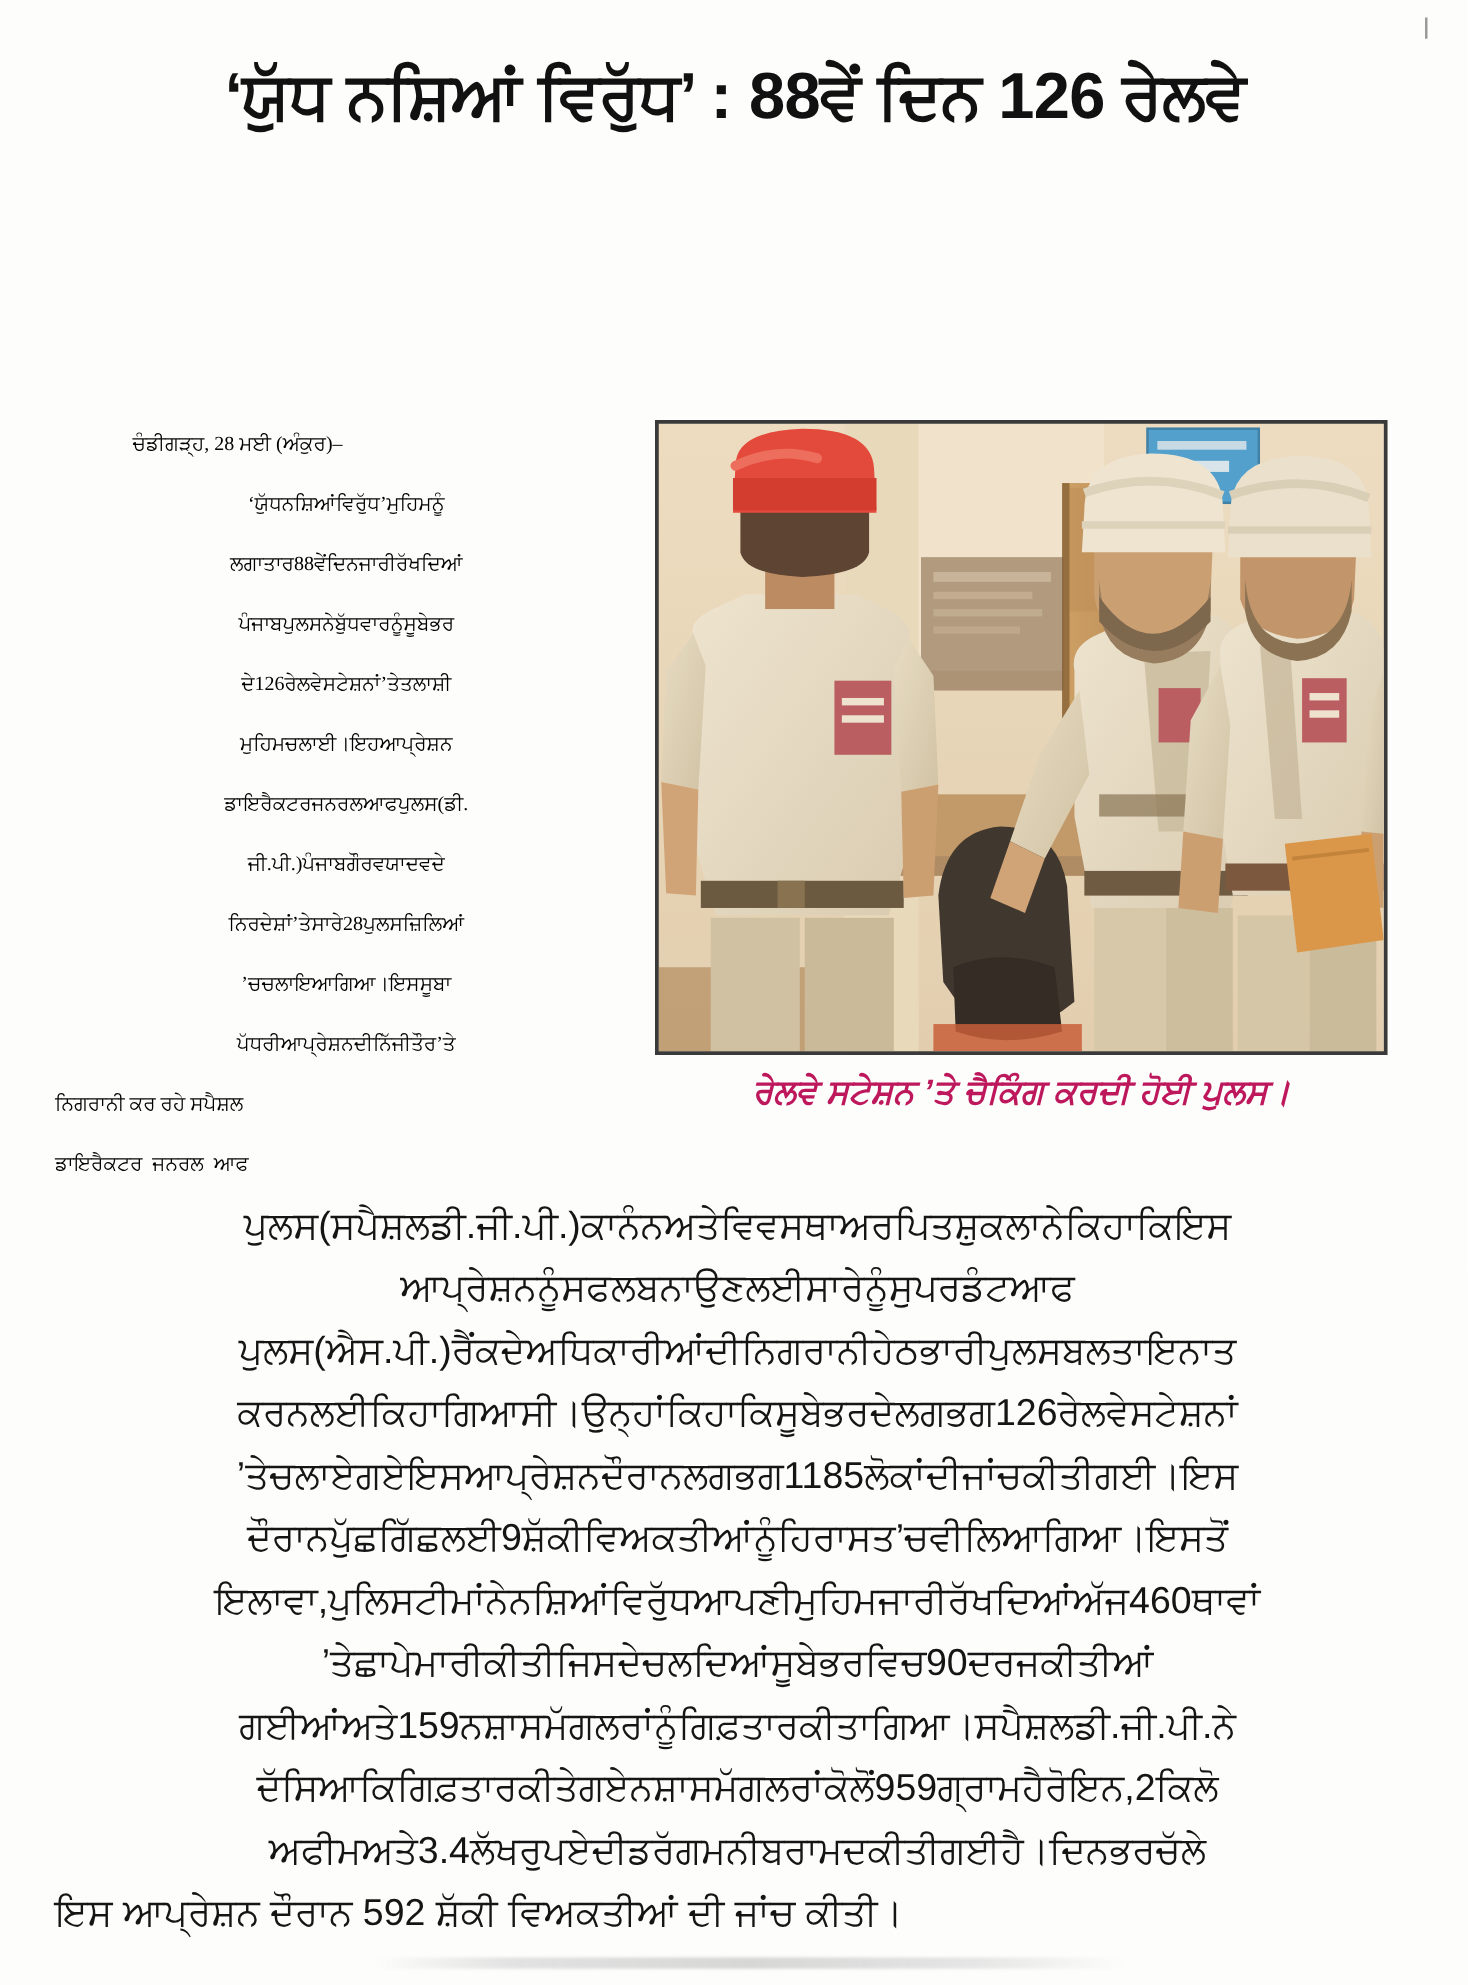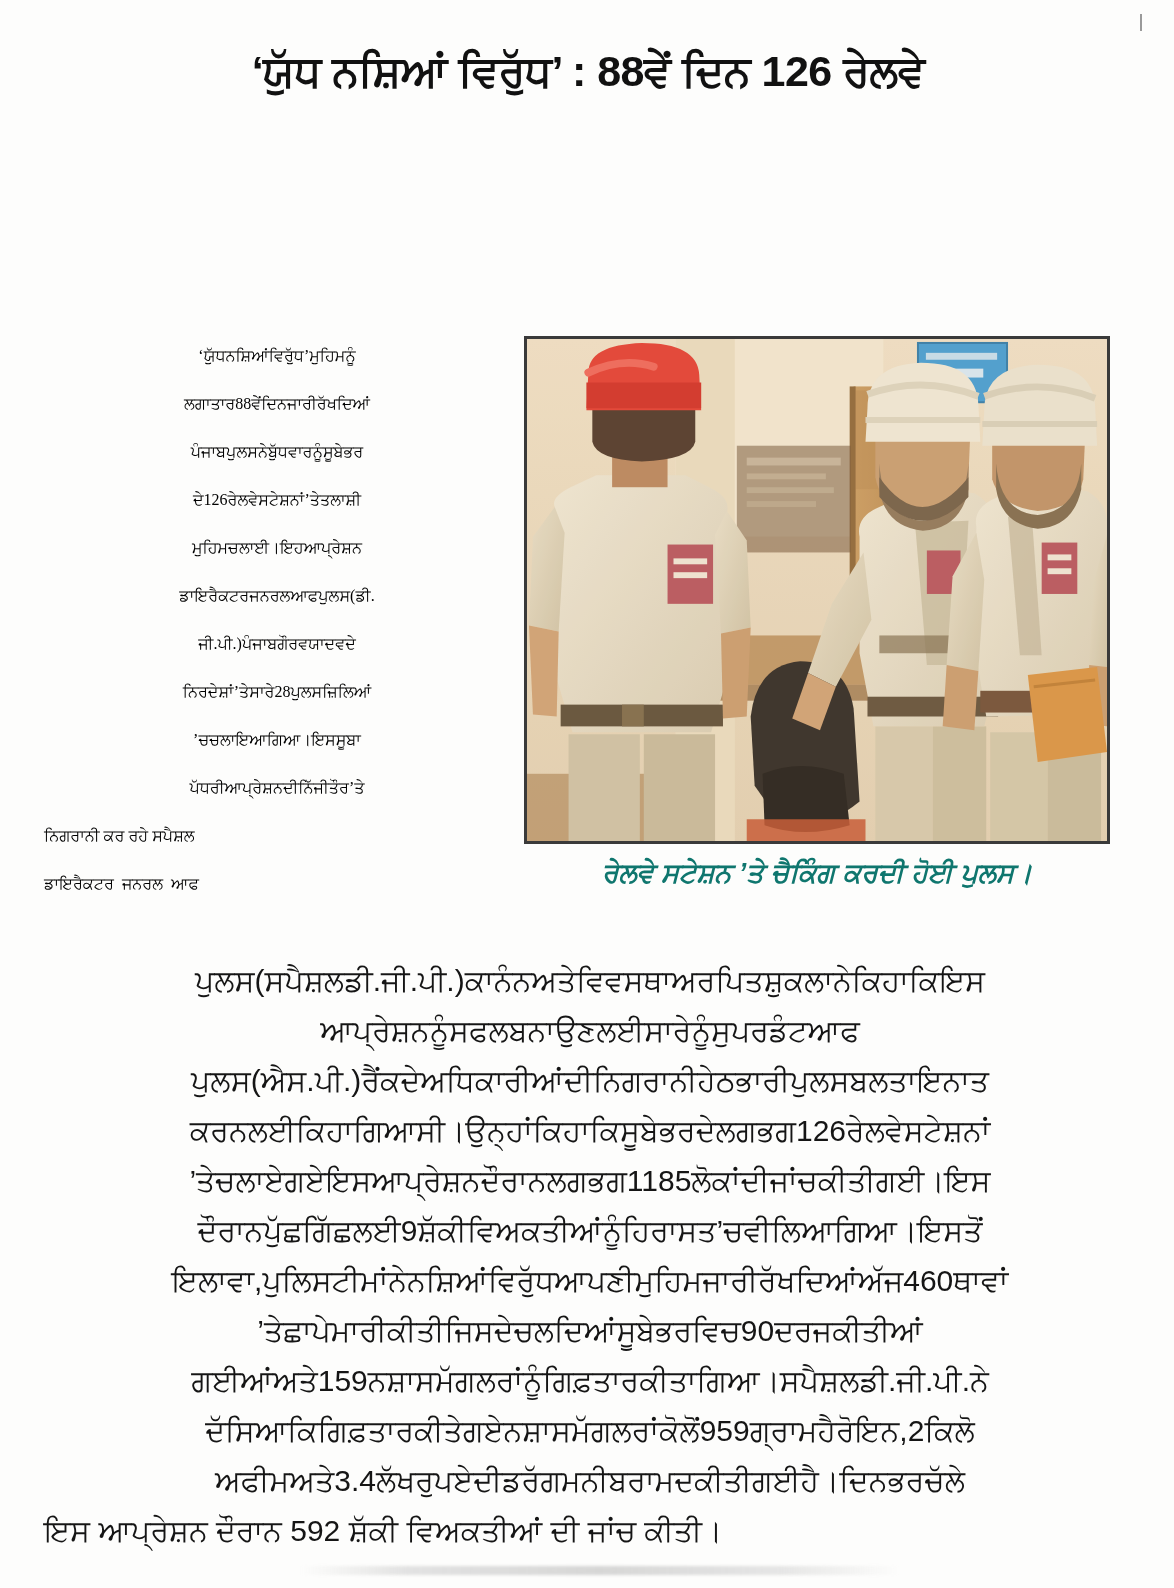--- a/index.html
+++ b/index.html
@@ -46,7 +46,7 @@
     letter-spacing: -0.5px;
     white-space: nowrap;
   }
-  .headline-line.l1 { font-size: 43px; }
+  .headline-line.l1 { font-size: 52px; }
   .headline-line.l2 { font-size: 61px; }
   .hl-red {
     color: #dd1b16;

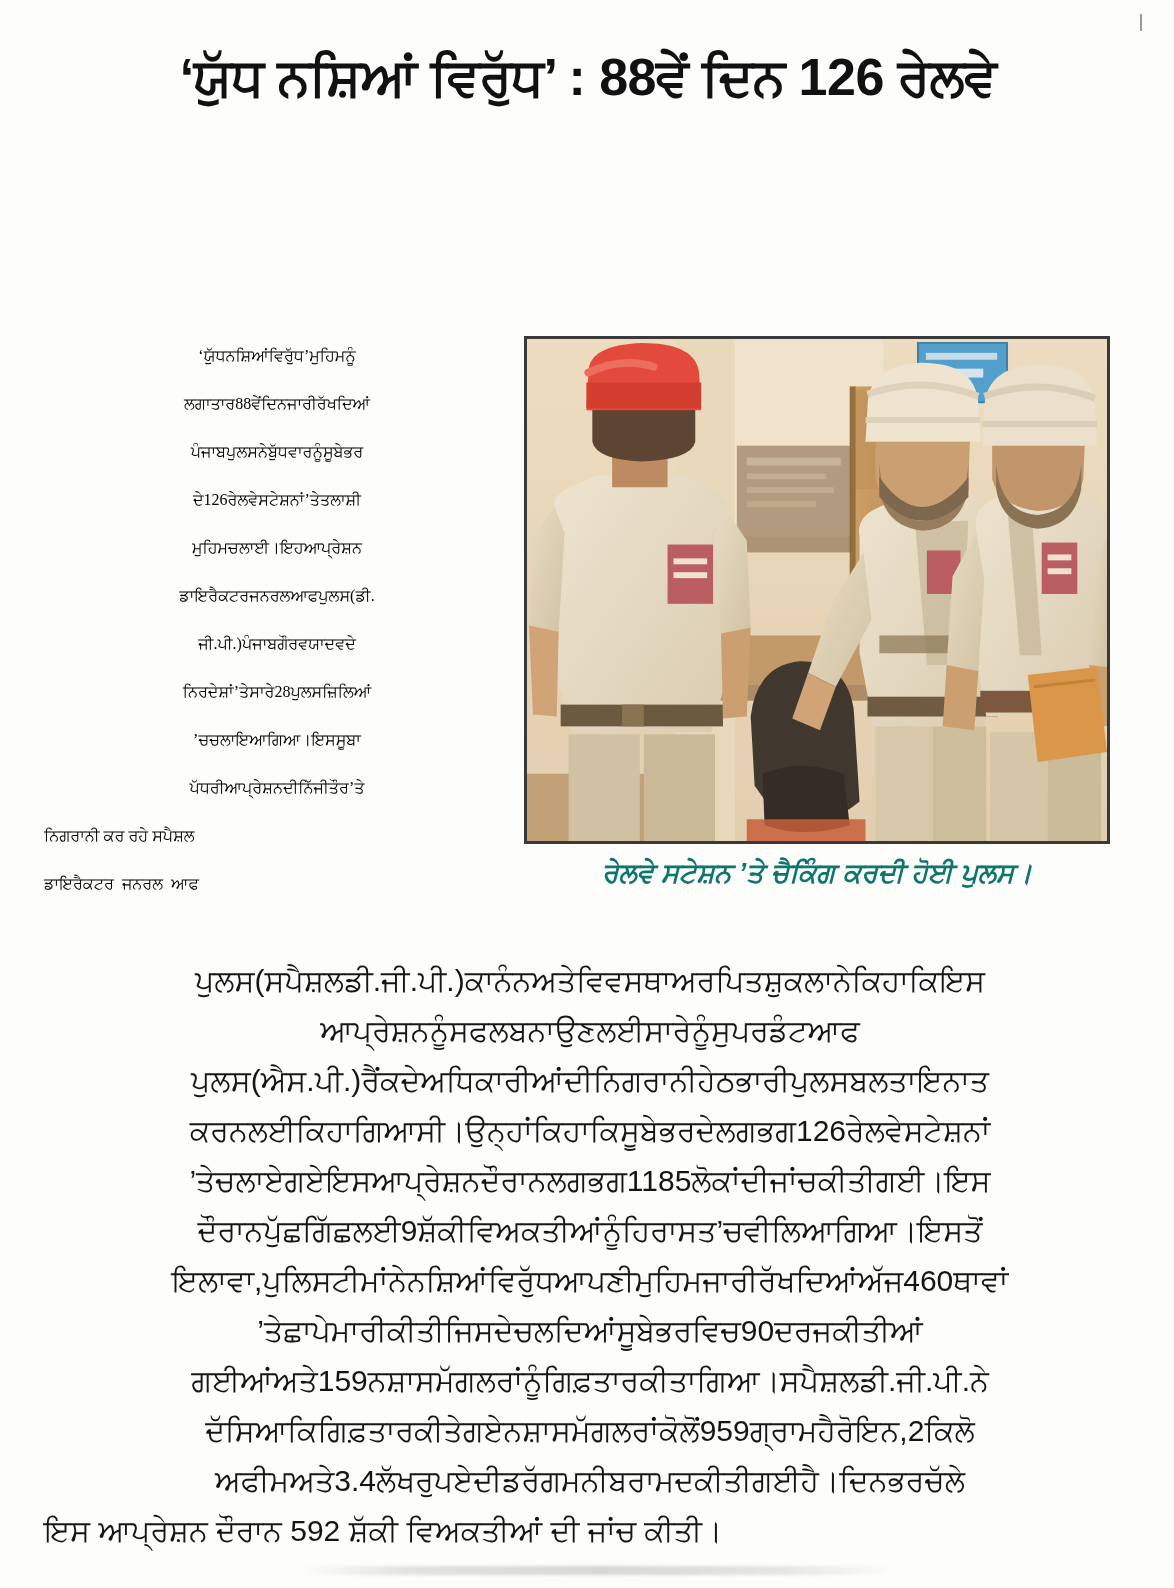--- a/index.html
+++ b/index.html
@@ -285,6 +285,7 @@
   <div class="col-left">
     <div class="bline-row nojust">
         <span class="indent"></span>
+        <span>ਚੰਡੀਗੜ੍ਹ, 28 ਮਈ (ਅੰਕੁਰ)–</span>
       </div>
     <div class="bline-row">
         <span>‘ਯੁੱਧ</span>

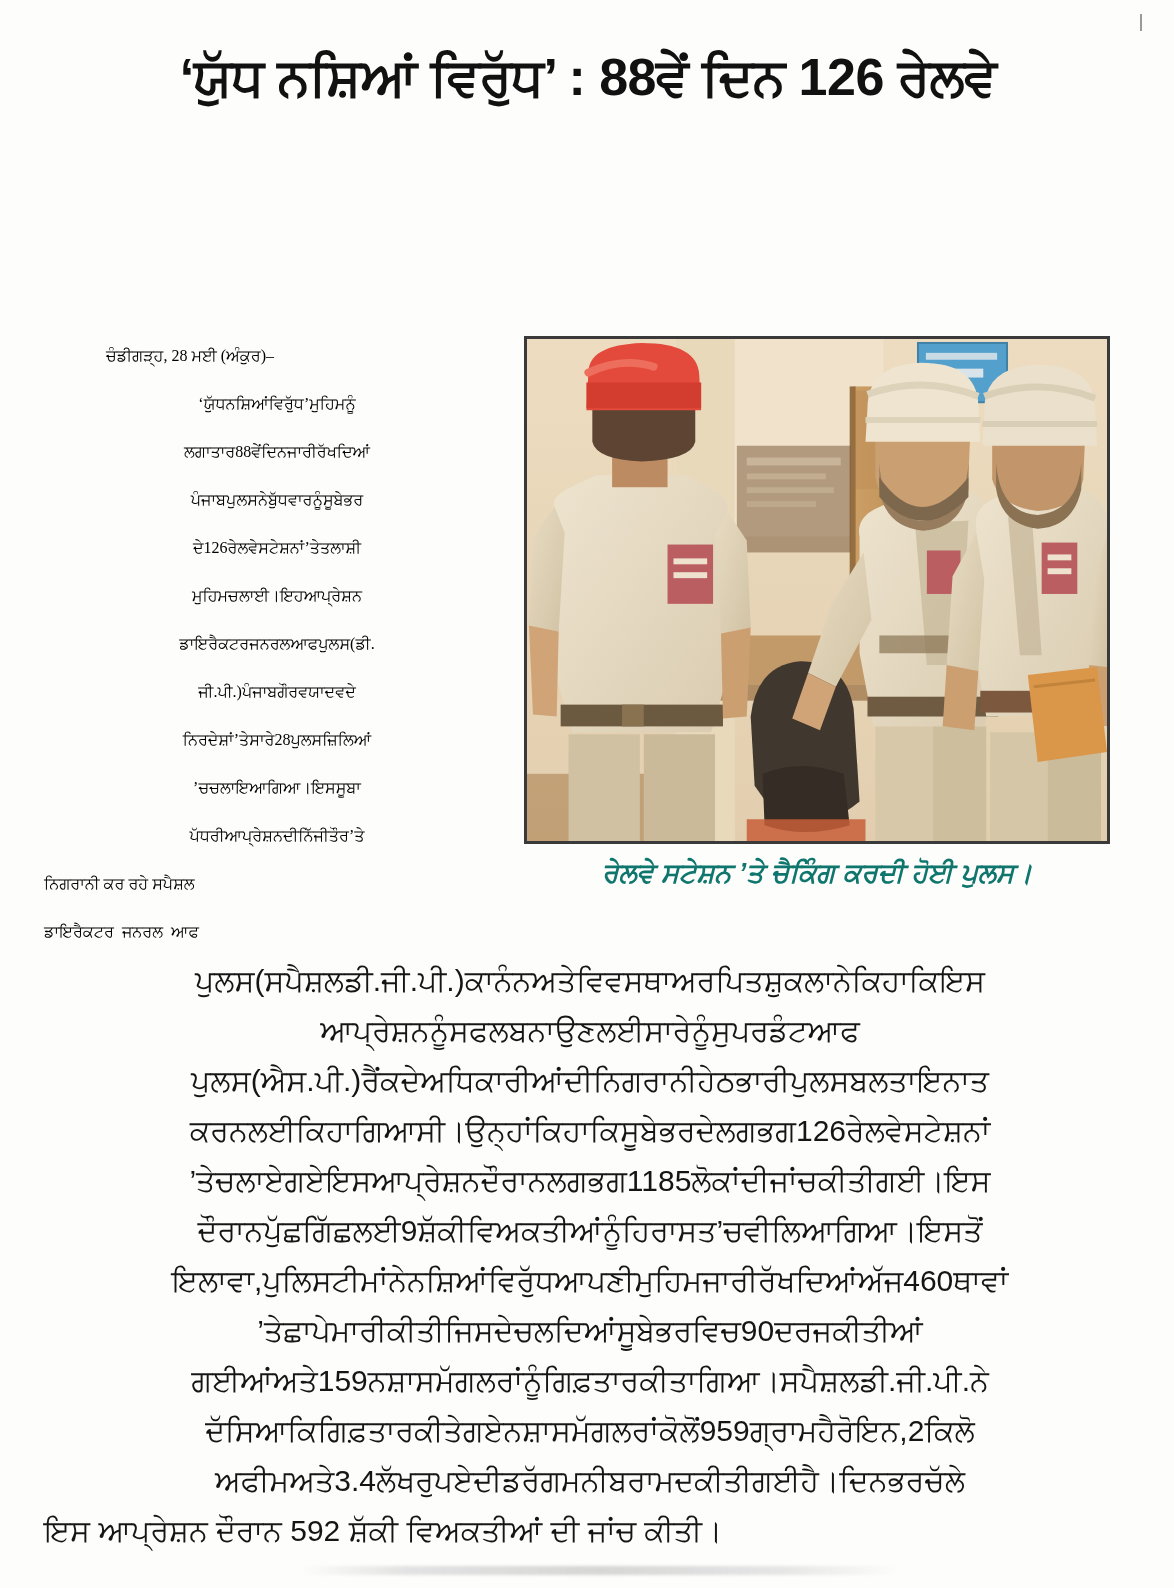--- a/index.html
+++ b/index.html
@@ -77,7 +77,7 @@
     font-weight: bold;
     font-style: italic;
     font-size: 27px;
-    color: #0f766e;
+    color: #be185d;
     white-space: nowrap;
   }
 

